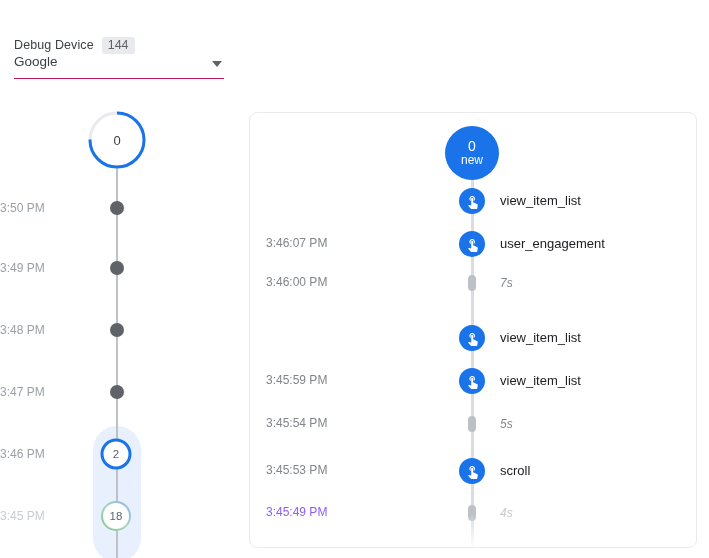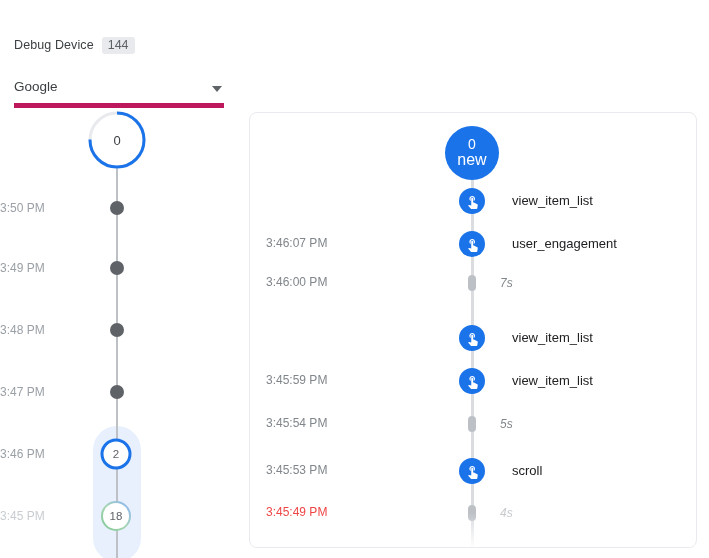--- a/index.html
+++ b/index.html
@@ -45,10 +45,10 @@
     text-align: right;
   }
   .device-select {
-    margin-top: 25px;
+    margin-top: 0;
     position: relative;
     height: 24px;
-    border-bottom: 5px solid #be185d;
+    border-bottom: 1px solid #be185d;
     width: 210px;
   }
   .device-select-value {

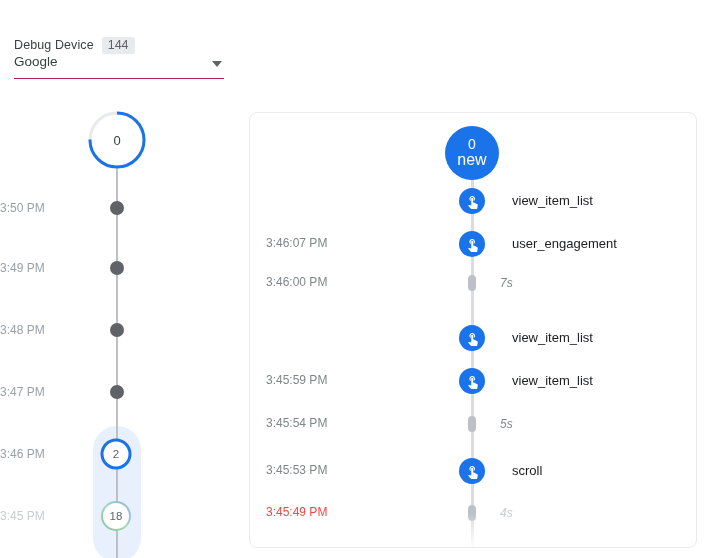--- a/index.html
+++ b/index.html
@@ -199,7 +199,7 @@
     font-weight: 500;
   }
   .es-badge-new {
-    font-size: 16px;
+    font-size: 12px;
     color: #ffffff;
   }
 

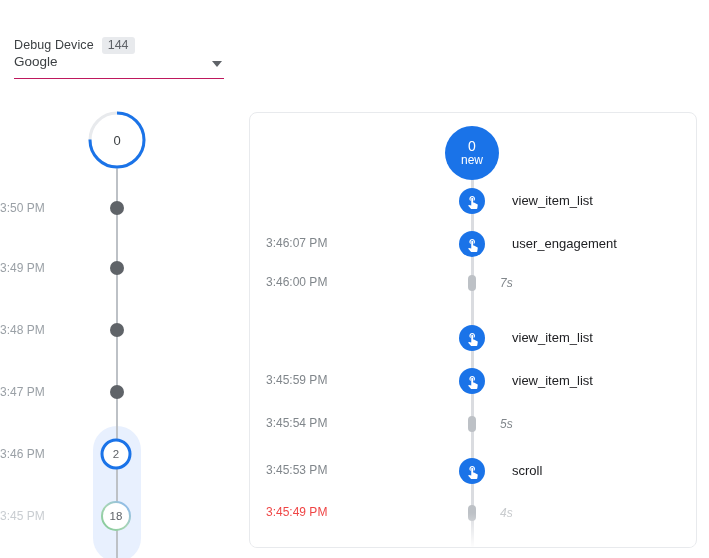--- a/index.html
+++ b/index.html
@@ -234,7 +234,6 @@
     font-size: 13px;
     color: #202124;
     white-space: nowrap;
-    margin-left: 12px;
   }
 
   .es-gap-pill {

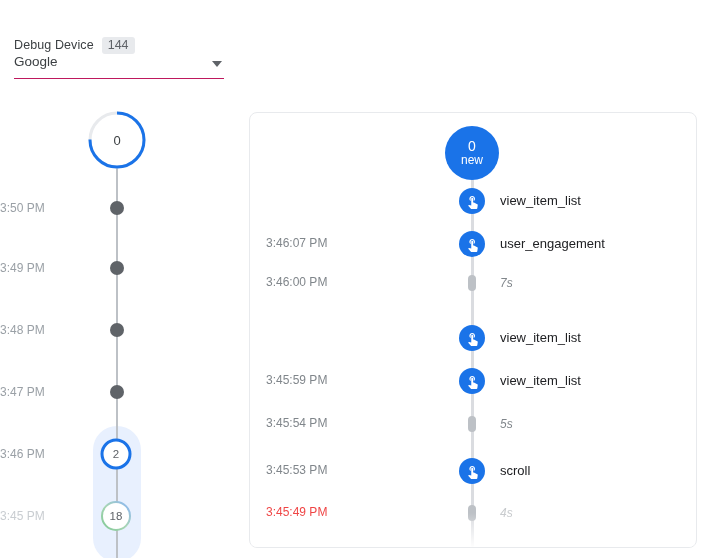--- a/index.html
+++ b/index.html
@@ -213,7 +213,7 @@
     color: #80868b;
     white-space: nowrap;
   }
-  .es-time.faded { color: #ef4444; }
+  .es-time.faded { color: #8b5cf6; }
 
   .es-event-icon {
     position: absolute;

